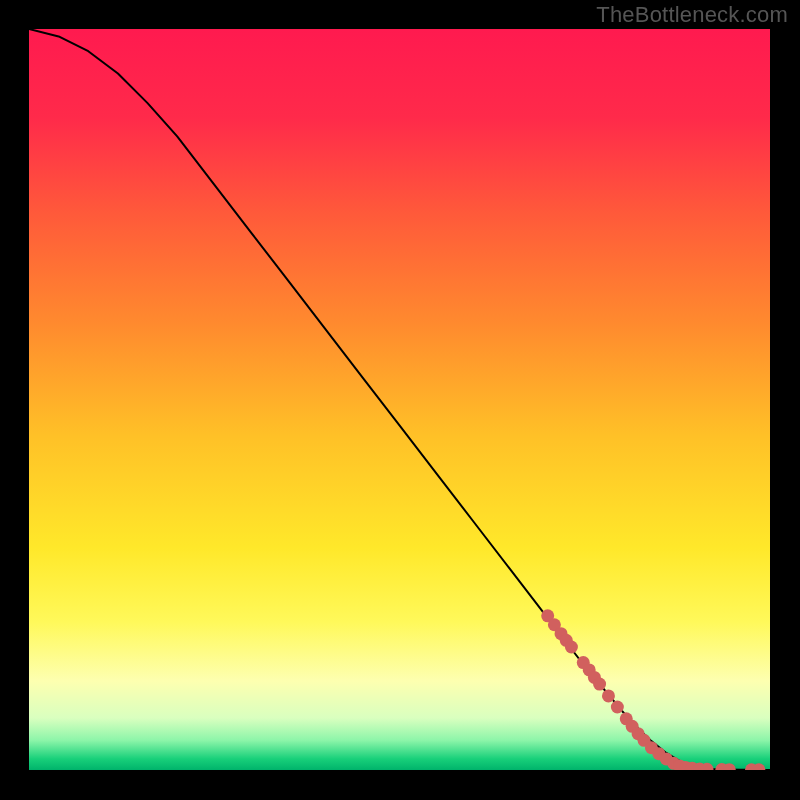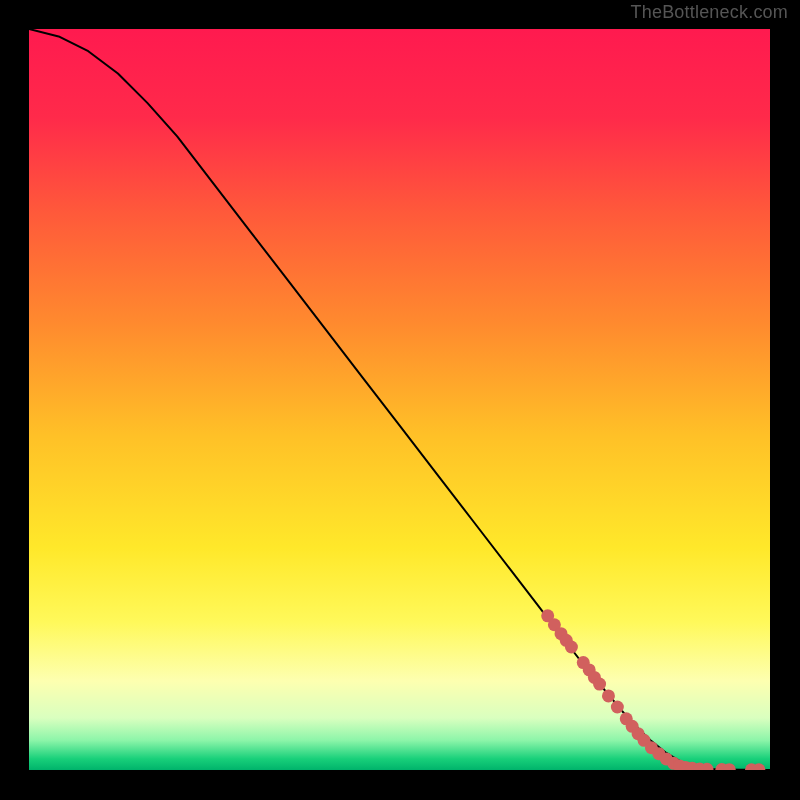--- a/index.html
+++ b/index.html
@@ -22,7 +22,7 @@
     top: 2px;
     right: 12px;
     color: #555;
-    font-size: 18px;
+    font-size: 22px;
     font-weight: 500;
     letter-spacing: 0.2px;
     z-index: 50;

